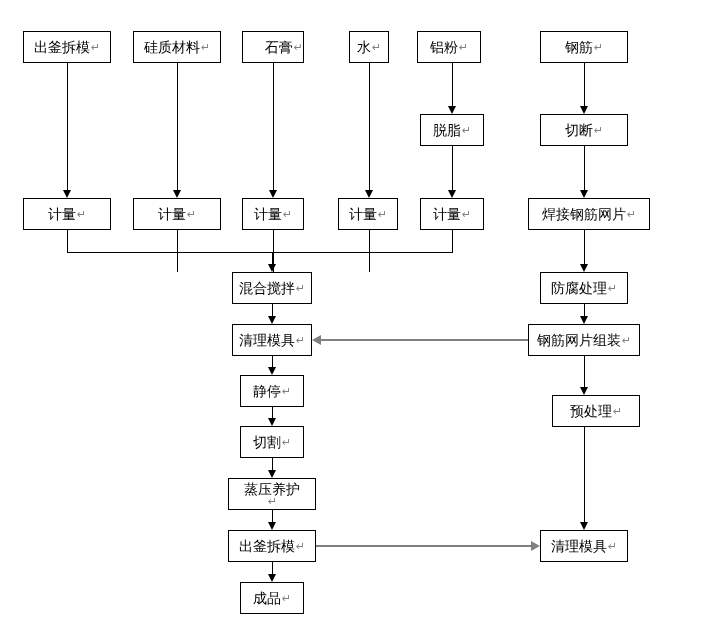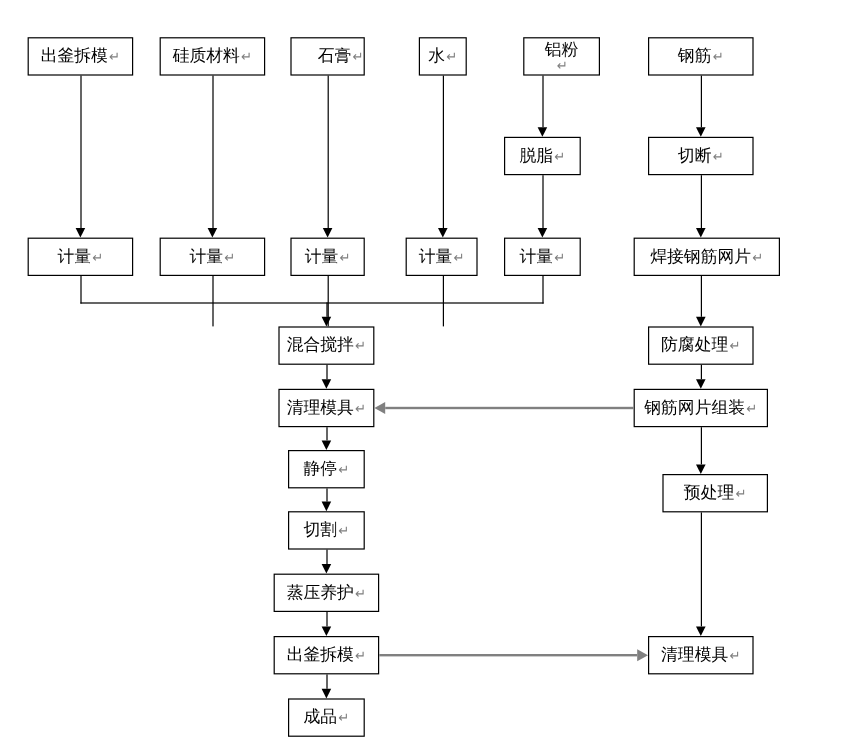--- a/index.html
+++ b/index.html
@@ -103,7 +103,7 @@
       <span class="pilcrow">↵</span>
   </div>
 
-  <div class="node" style="left:436px; top:31px; width:64px; height:32px;flex-direction:column;">
+  <div class="node" style="left:417px; top:31px; width:64px; height:32px;">
     <span class="label">铝粉</span>
       <span class="pilcrow">↵</span>
   </div>

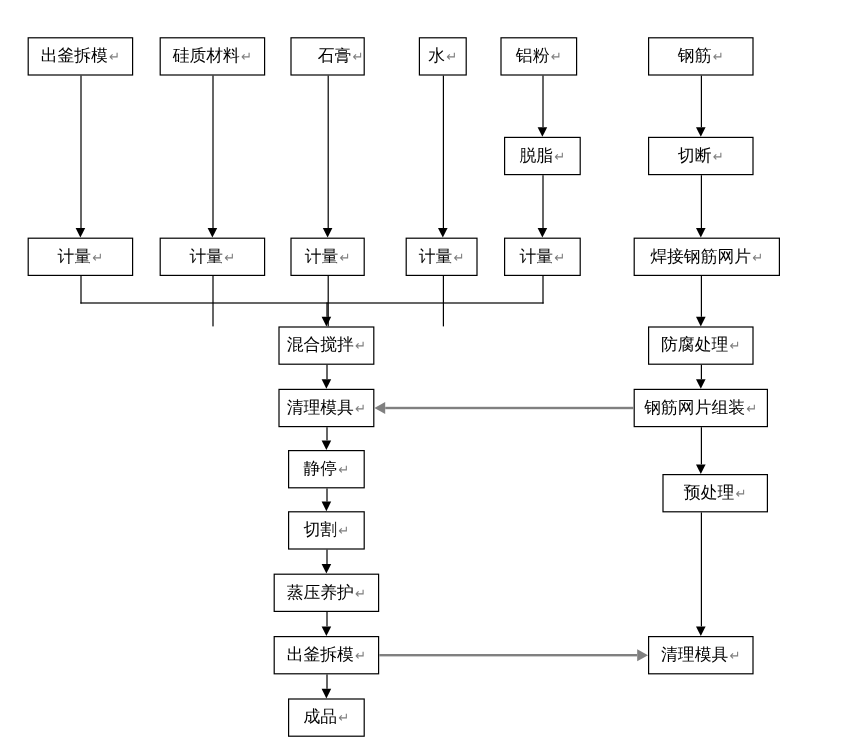--- a/index.html
+++ b/index.html
@@ -188,7 +188,7 @@
       <span class="pilcrow">↵</span>
   </div>
 
-  <div class="node" style="left:228px; top:478px; width:88px; height:32px;">
+  <div class="node" style="left:228px; top:478px; width:88px; height:32px;flex-direction:column;">
     <span class="label">蒸压养护</span>
       <span class="pilcrow">↵</span>
   </div>

